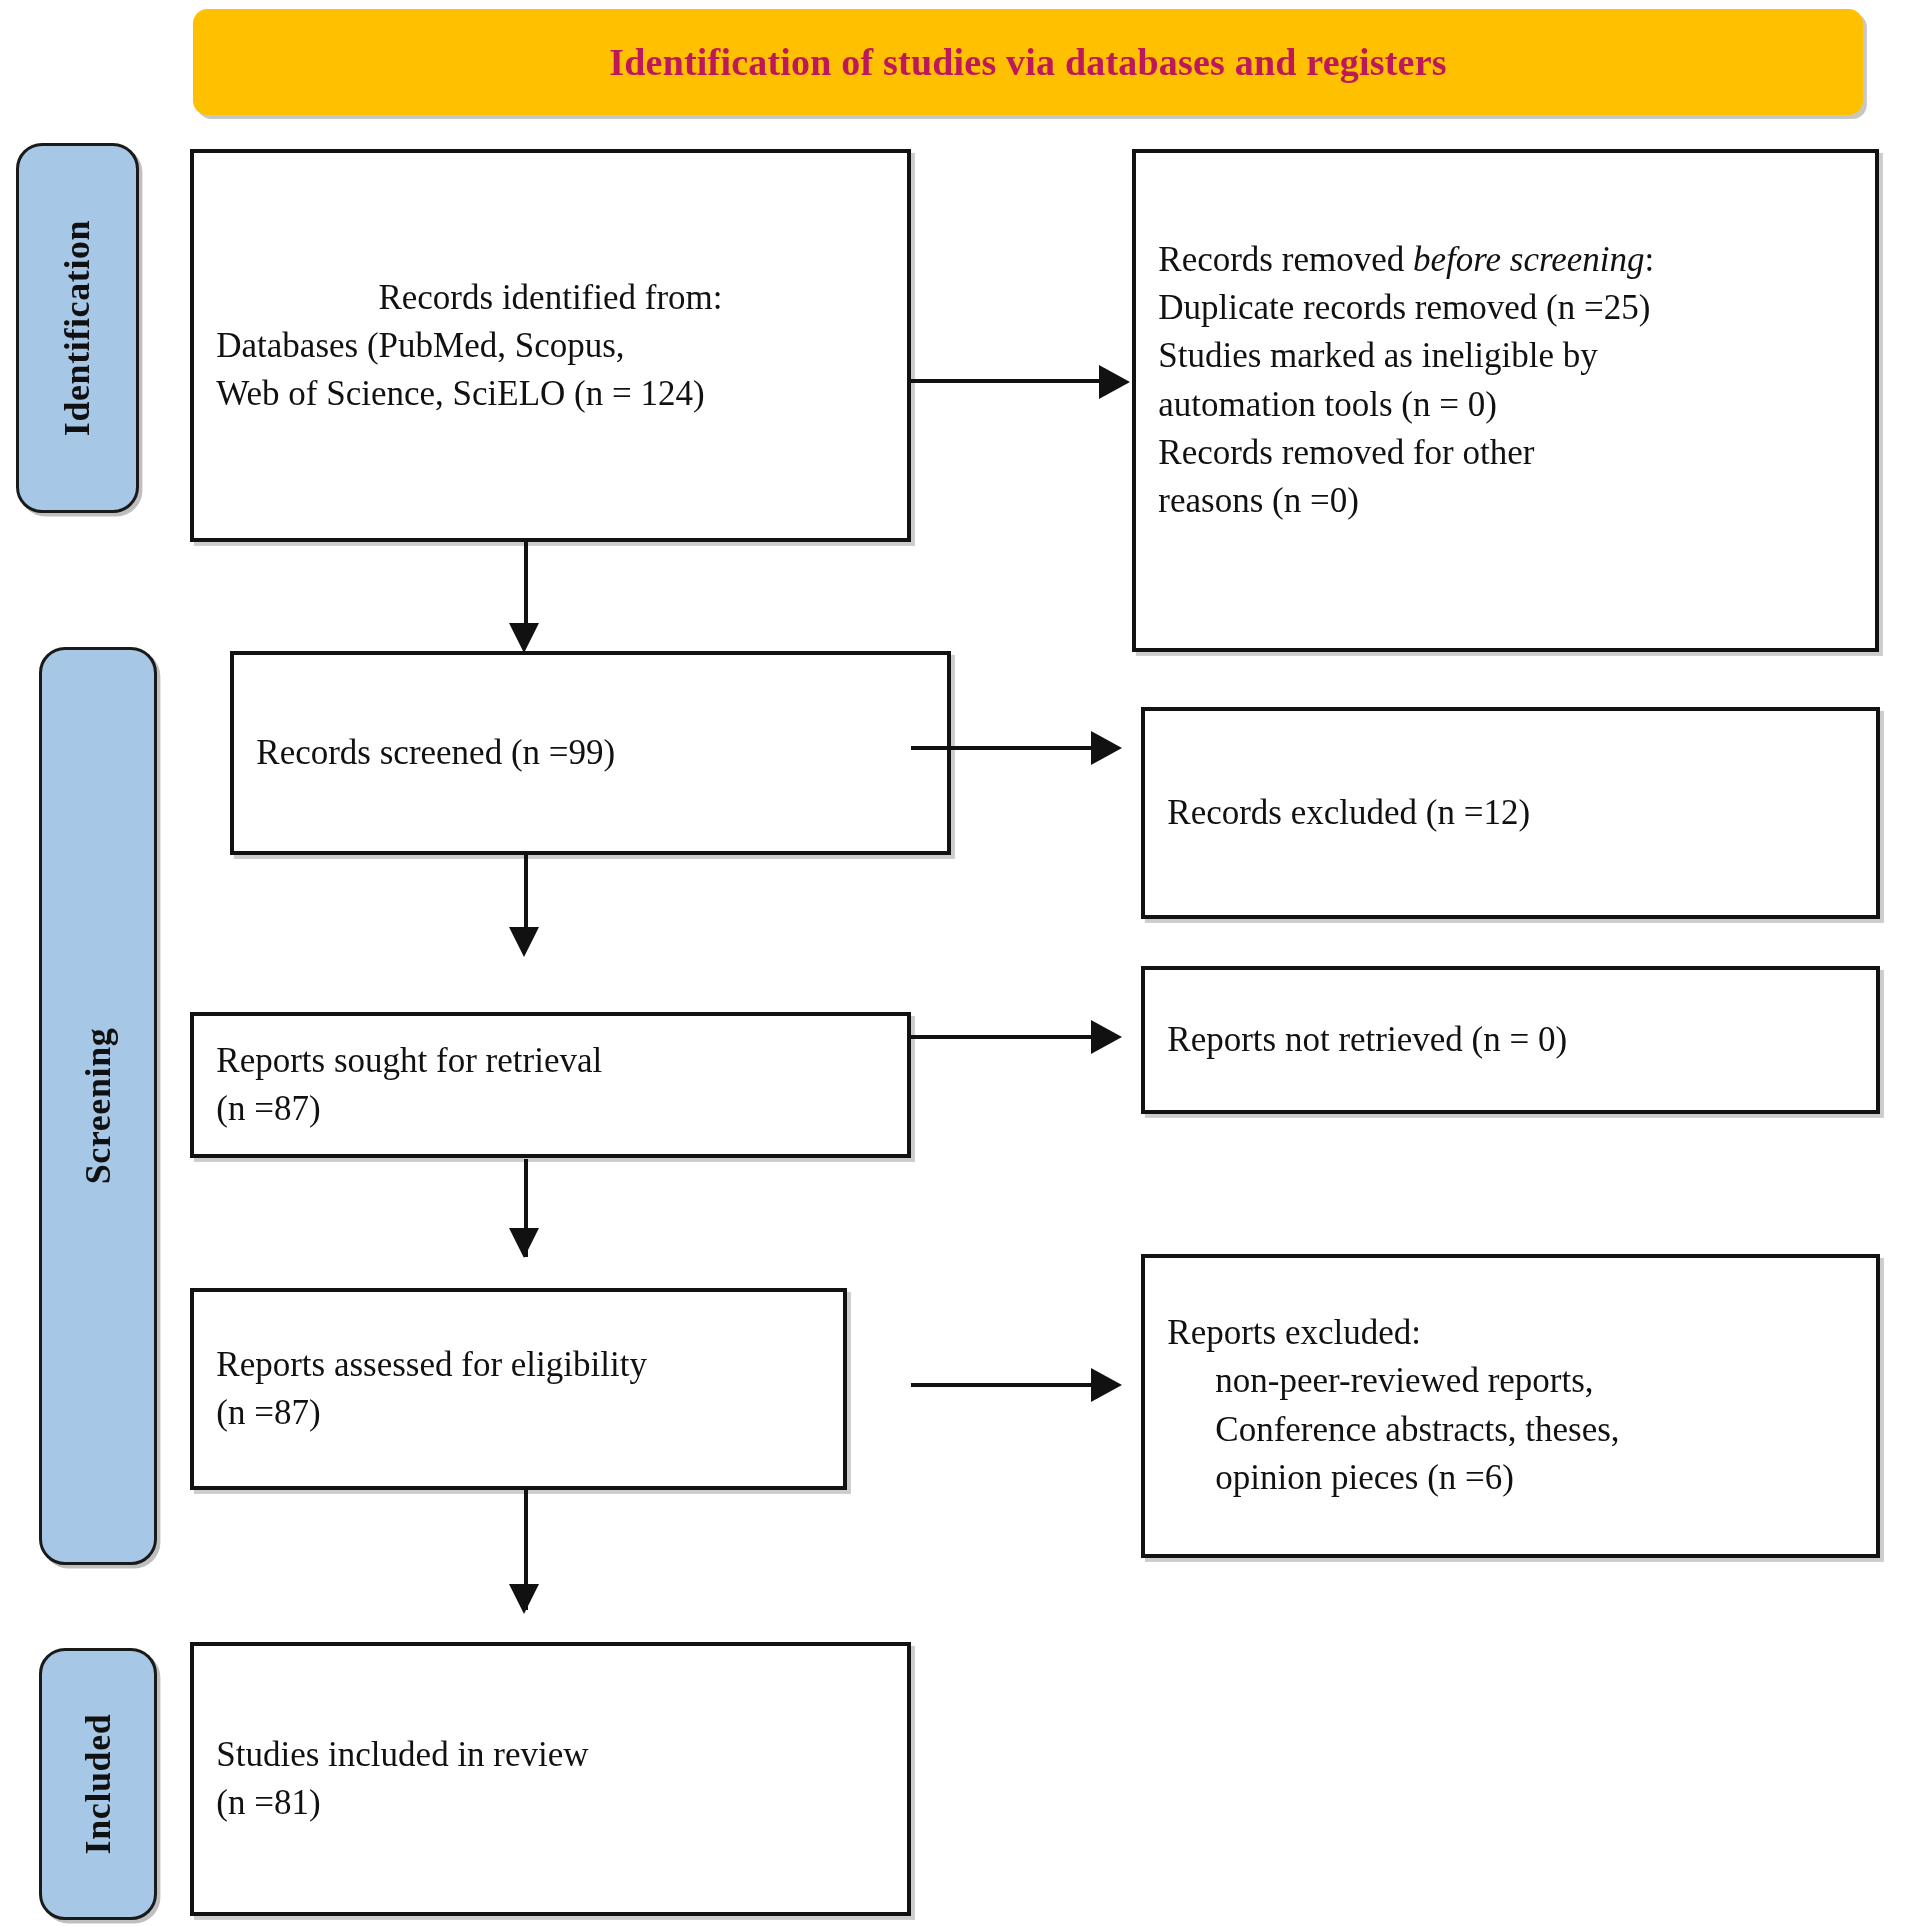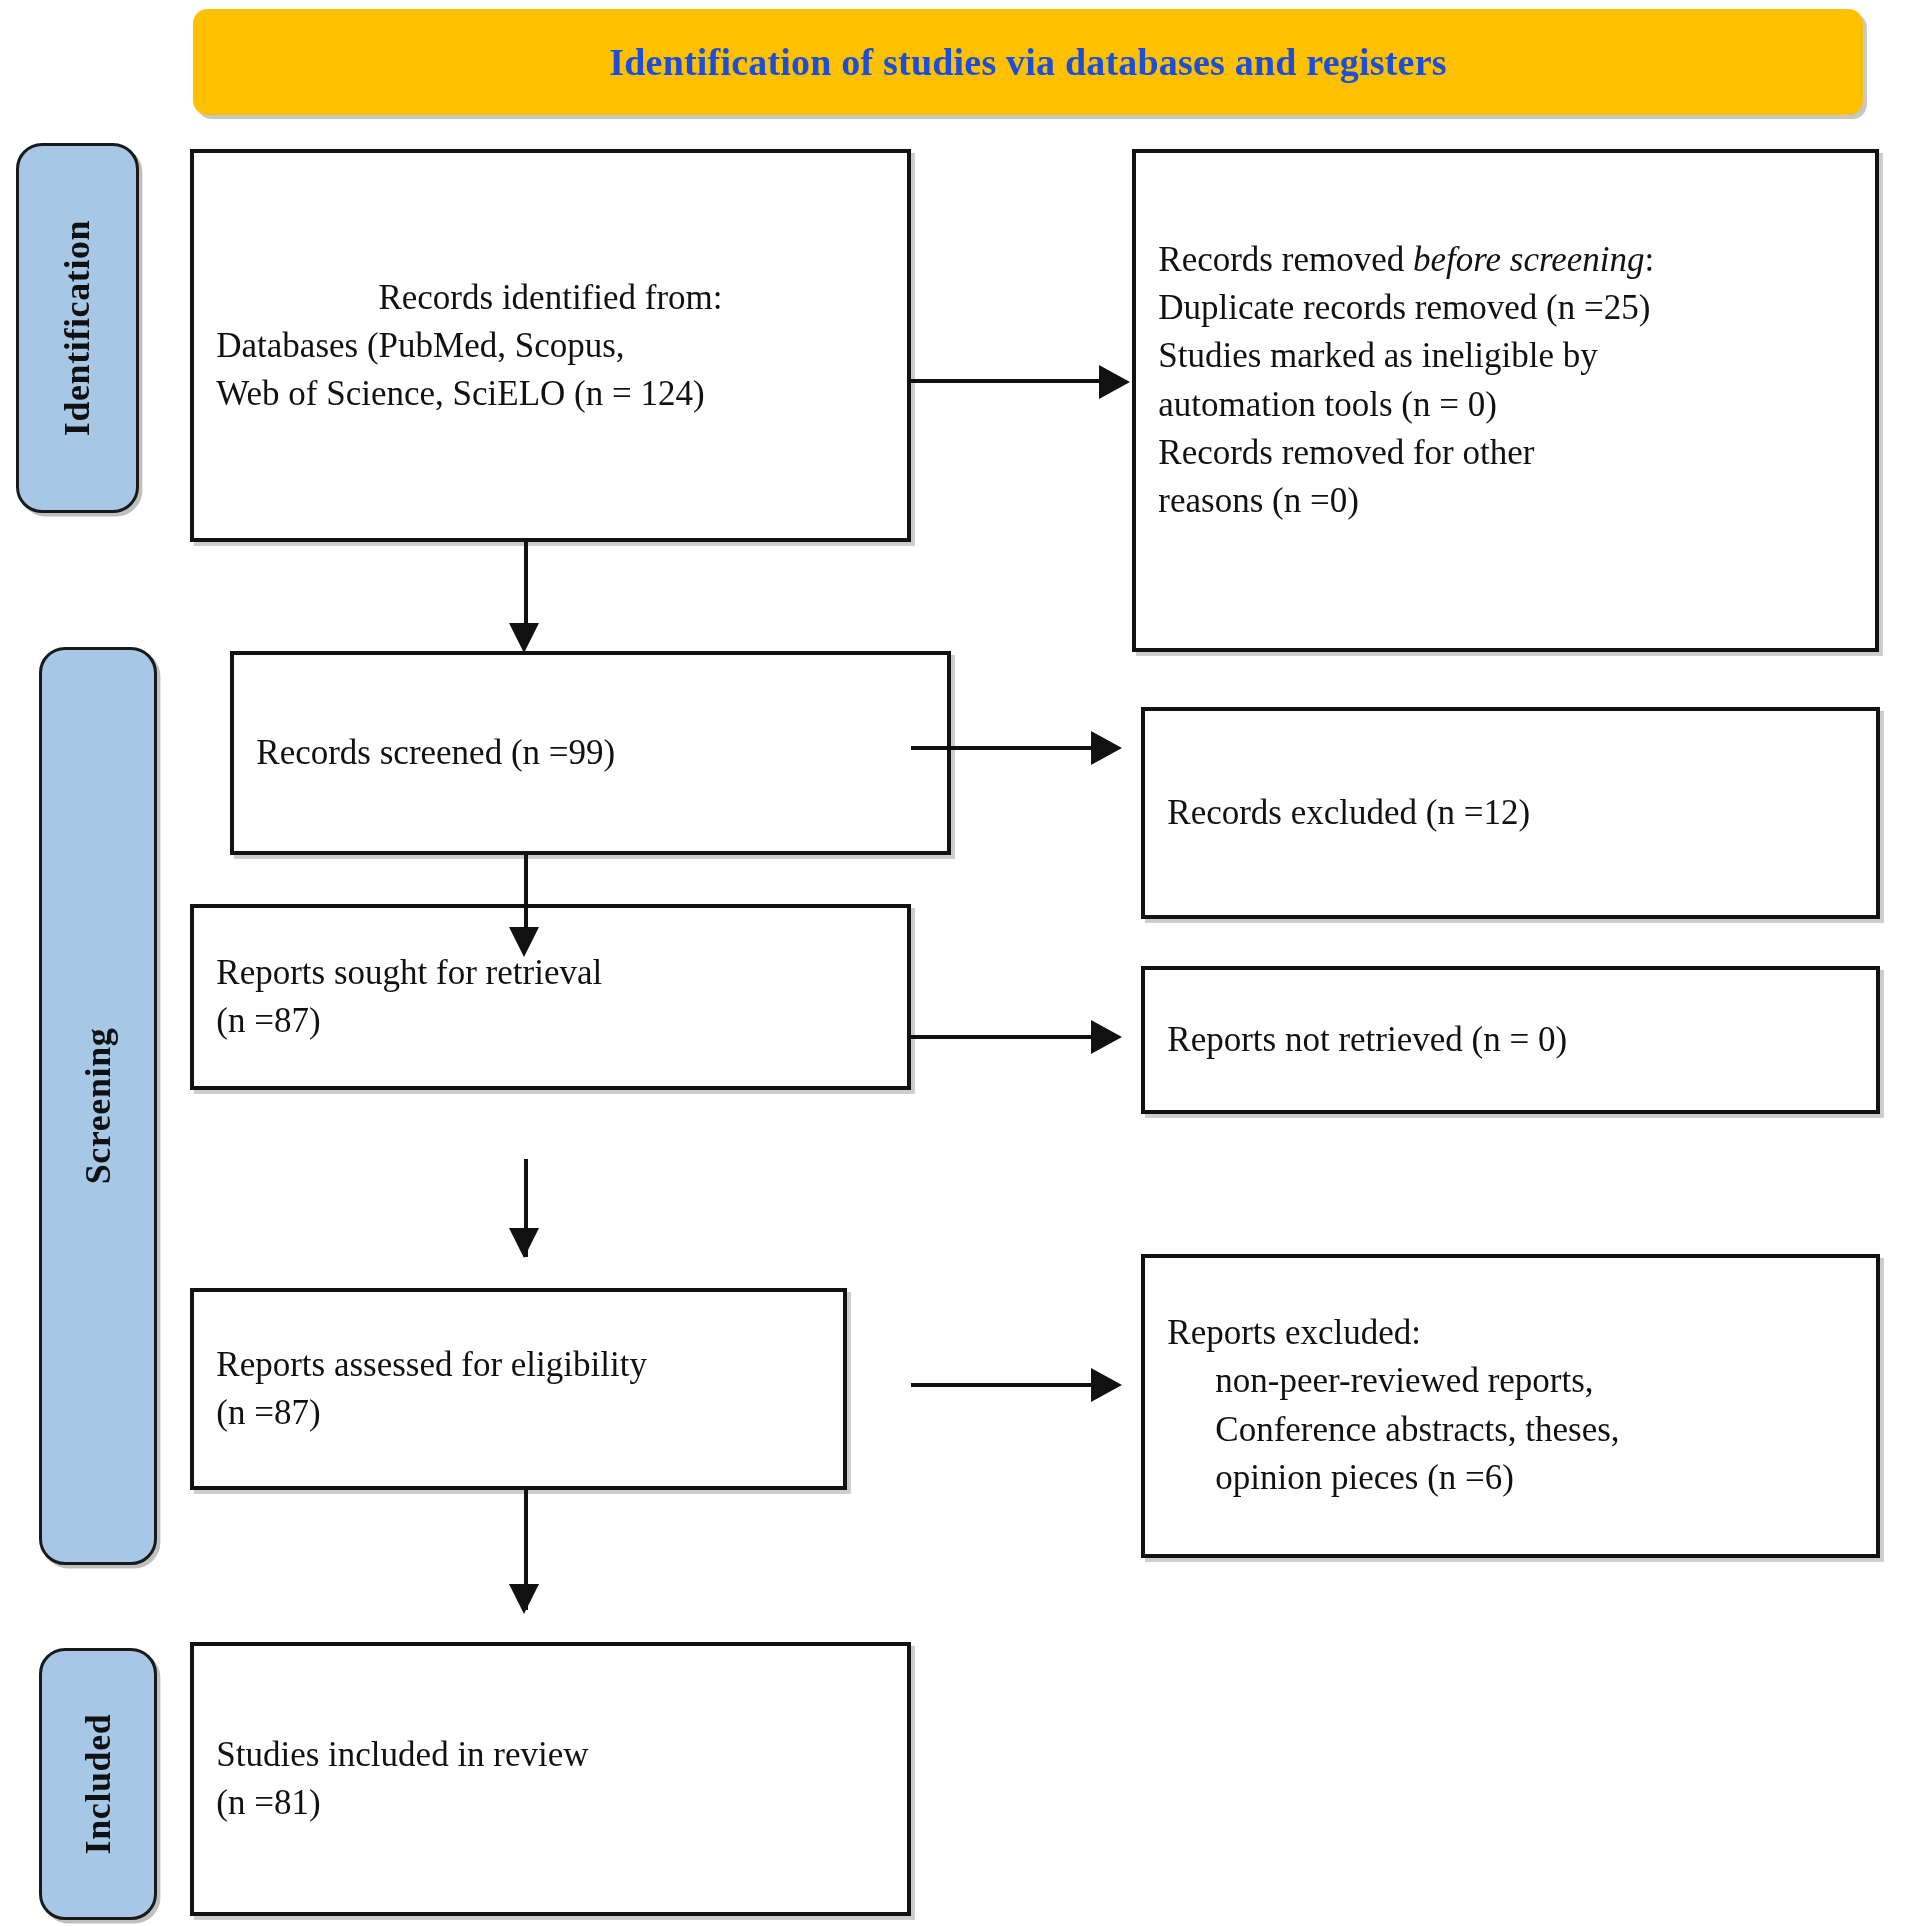--- a/index.html
+++ b/index.html
@@ -22,7 +22,7 @@
     font-family:"Liberation Serif", serif;
     font-weight:bold;
     font-size:38px;
-    color:#1d4ed8;
+    color:#be185d;
     letter-spacing:0.2px;
     text-align:right;
   }

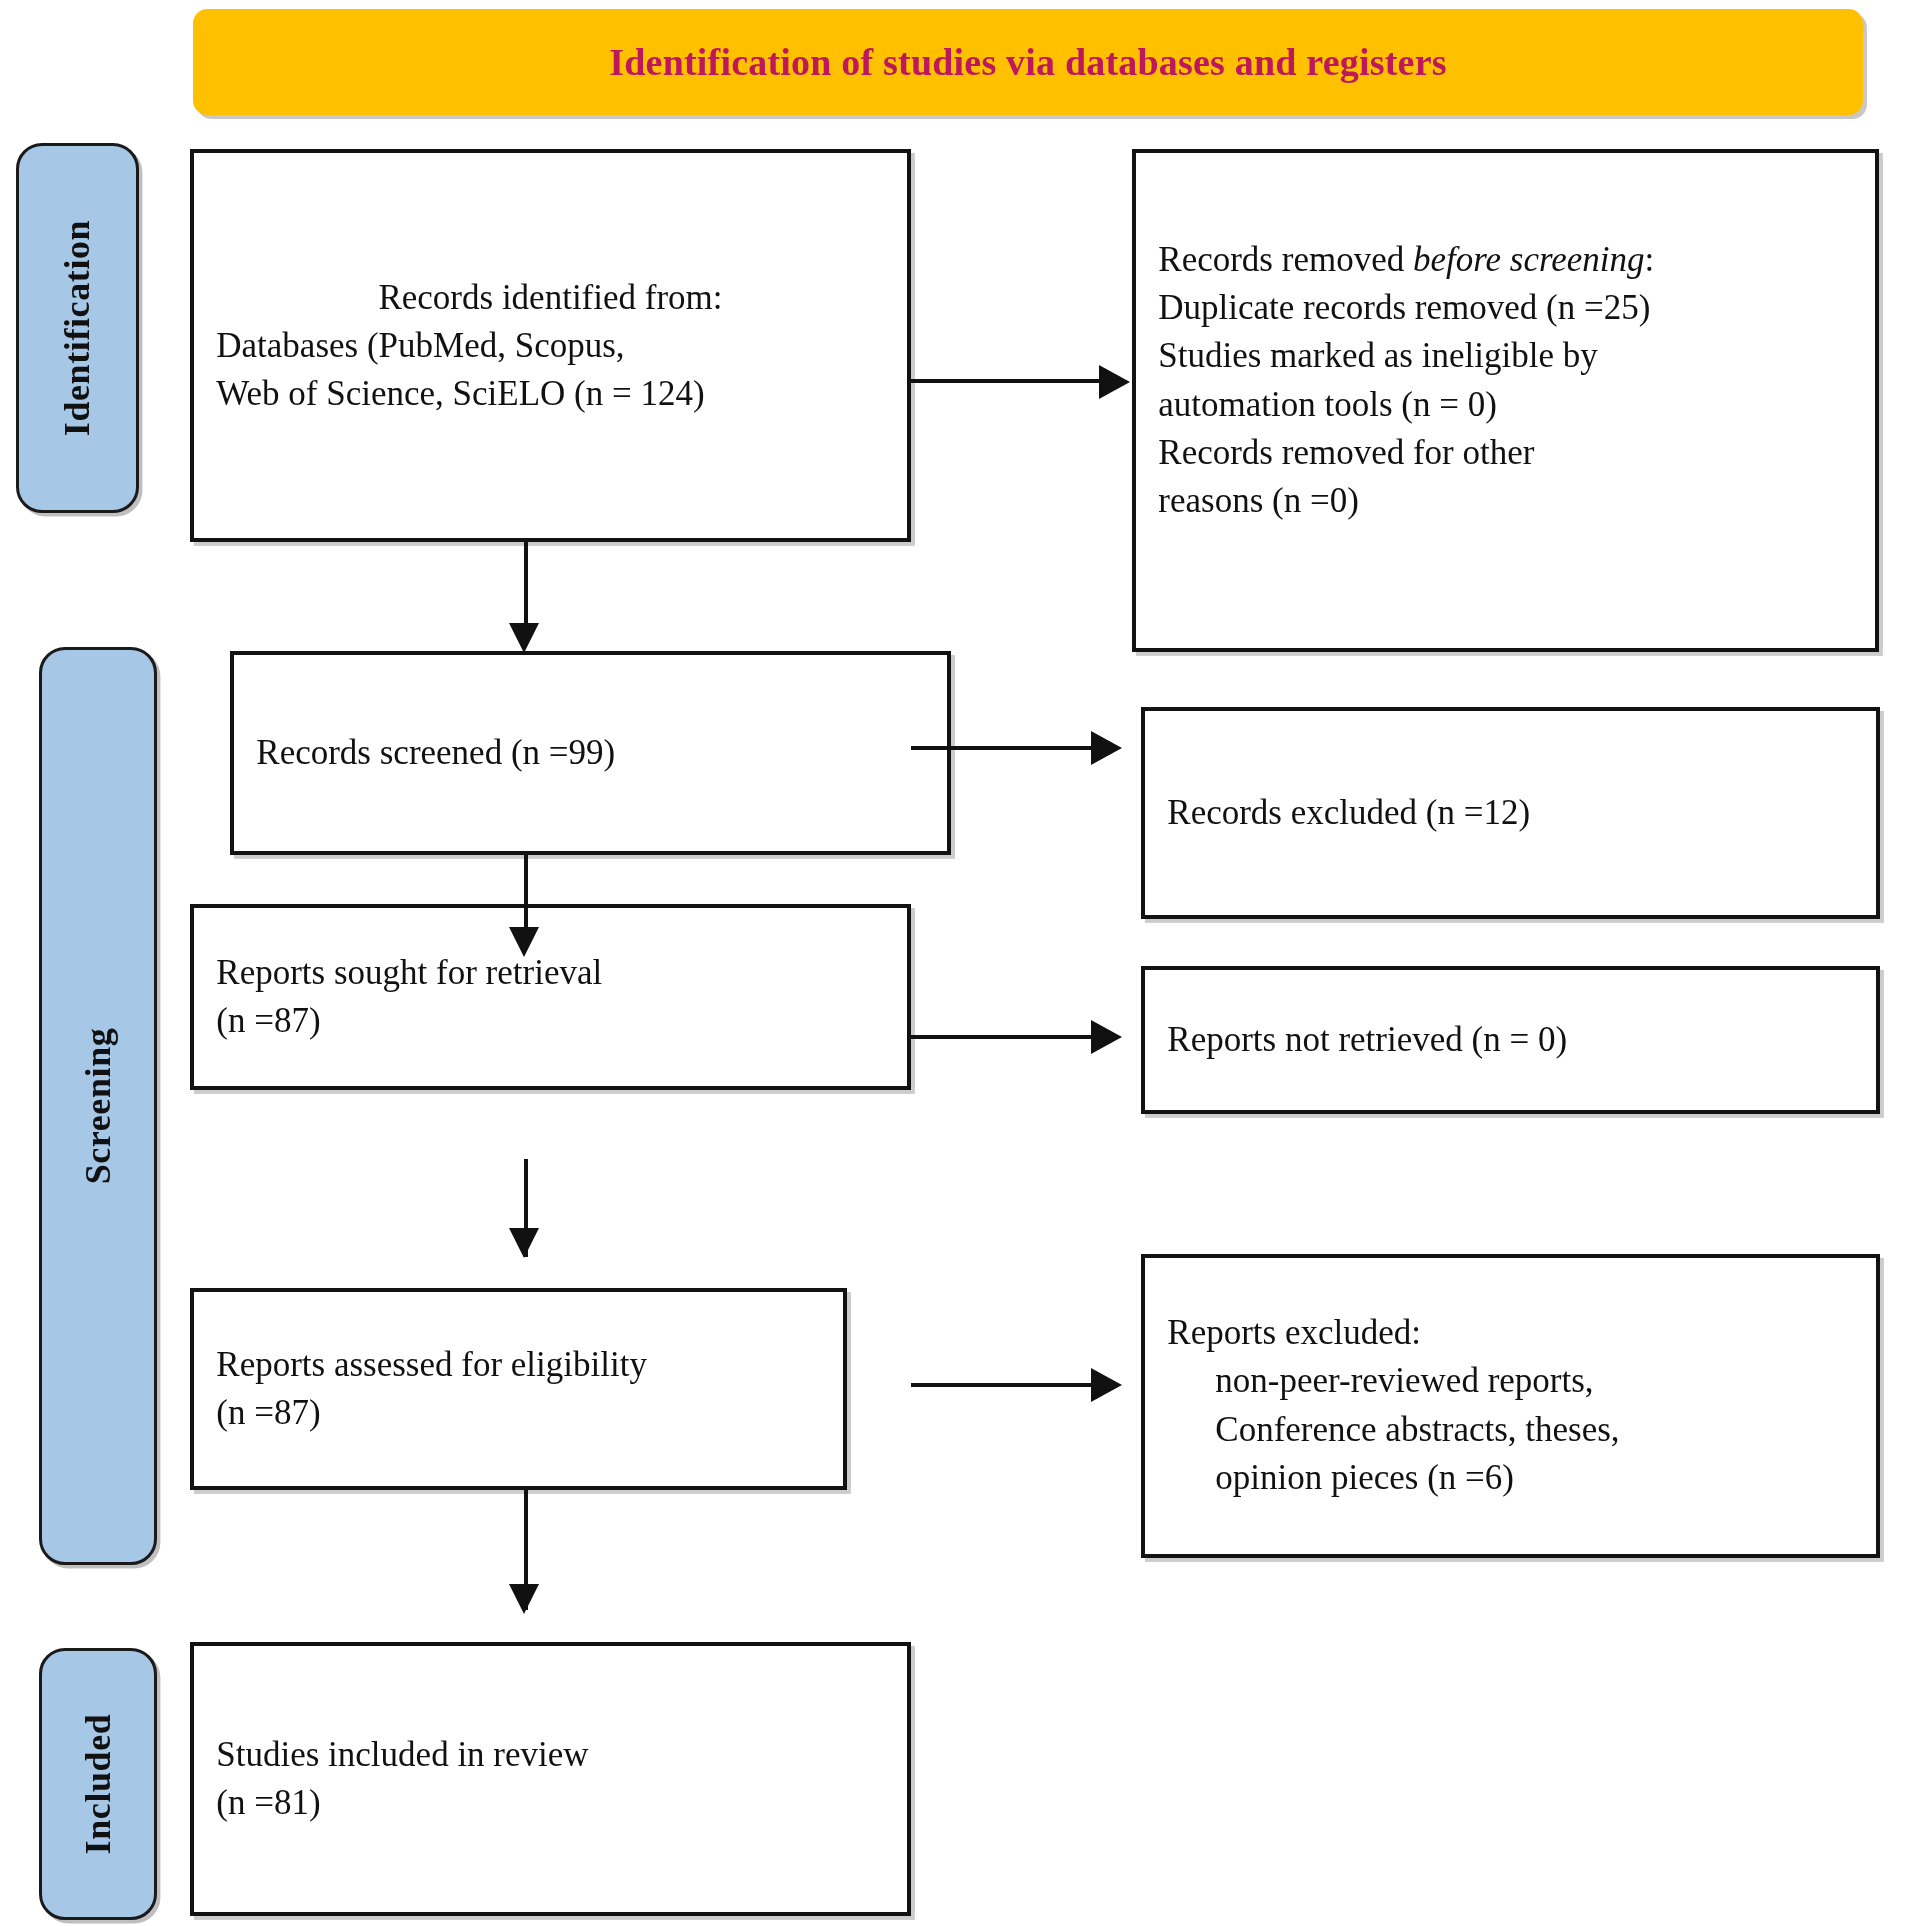--- a/index.html
+++ b/index.html
@@ -82,7 +82,7 @@
   #box-removed          { left:1132px; top:149px;  width:747px; height:503px; }
   #box-screened         { left:190px;  top:651px; width:721px; height:204px;margin-left:40px; }
   #box-records-excluded { left:1141px; top:707px; width:739px; height:212px; }
-  #box-sought           { left:190px;  top:904px; width:721px; height:186px; }
+  #box-sought           { left:190px;  top:1012px; width:721px; height:146px; }
   #box-not-retrieved    { left:1141px; top:966px; width:739px; height:148px; }
   #box-assessed         { left:190px;  top:1288px; width:657px; height:202px; }
   #box-reports-excluded { left:1141px; top:1254px; width:739px; height:304px; }

